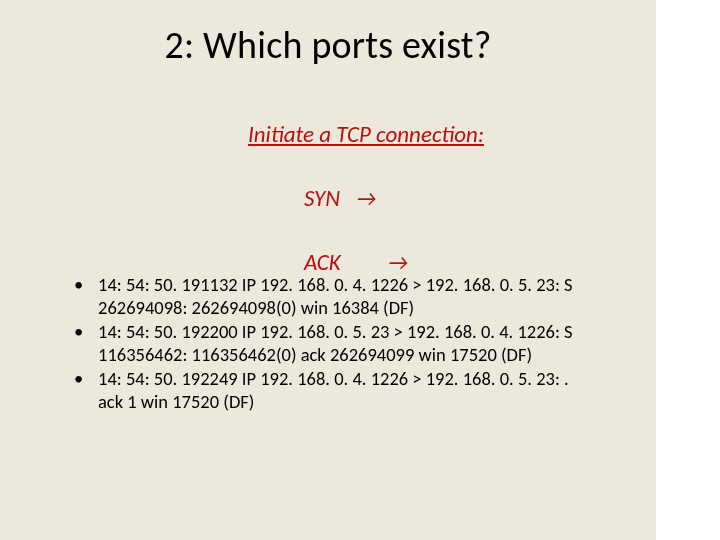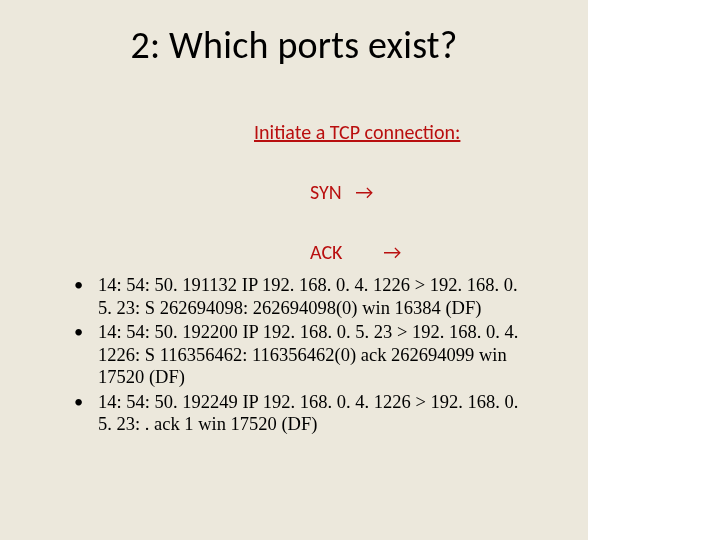--- a/index.html
+++ b/index.html
@@ -11,7 +11,7 @@
     font-family: Calibri, "Segoe UI", Arial, sans-serif;
   }
   .slide {
-    width: 588px;
+    width: 656px;
     height: 540px;
     box-sizing: border-box;
     background:

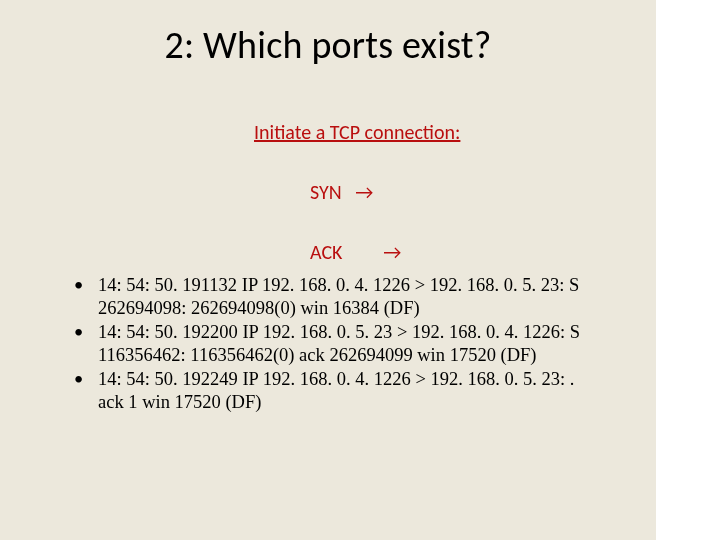--- a/index.html
+++ b/index.html
@@ -37,10 +37,11 @@
   .hand-block {
     position: absolute;
     top: 120px;
-    left: 254px;
-    font-size: 20px;
+    left: 248px;
+    font-size: 23px;
     line-height: 1.25;
     color: #b90f0f;
+    font-style: italic;
   }
   .hand-line1 { text-decoration: underline; }
   .hand-line2, .hand-line3, .hand-line4 {

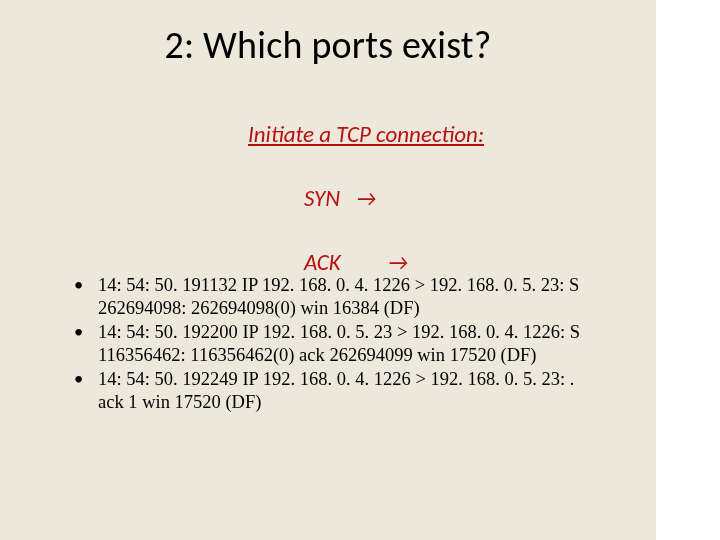--- a/index.html
+++ b/index.html
@@ -77,7 +77,6 @@
   }
   .b-text {
     flex: 1 1 auto;
-    font-family: Liberation Serif, serif;
   }
 </style>
 </head>

